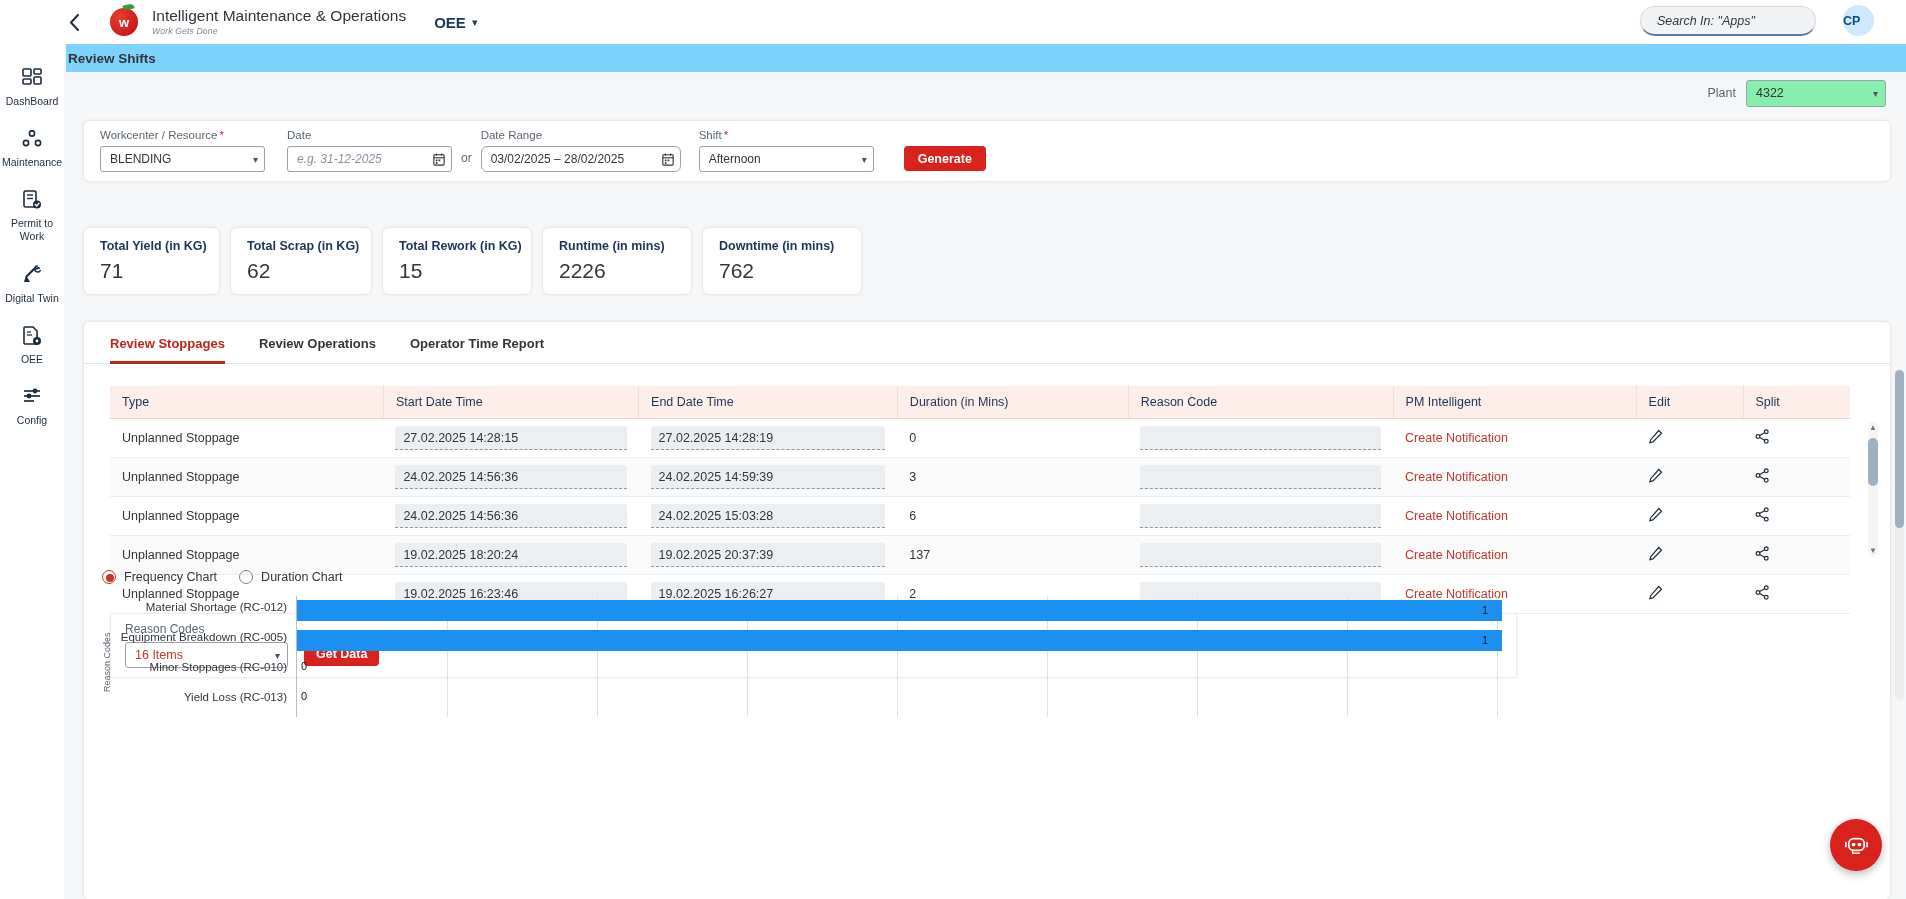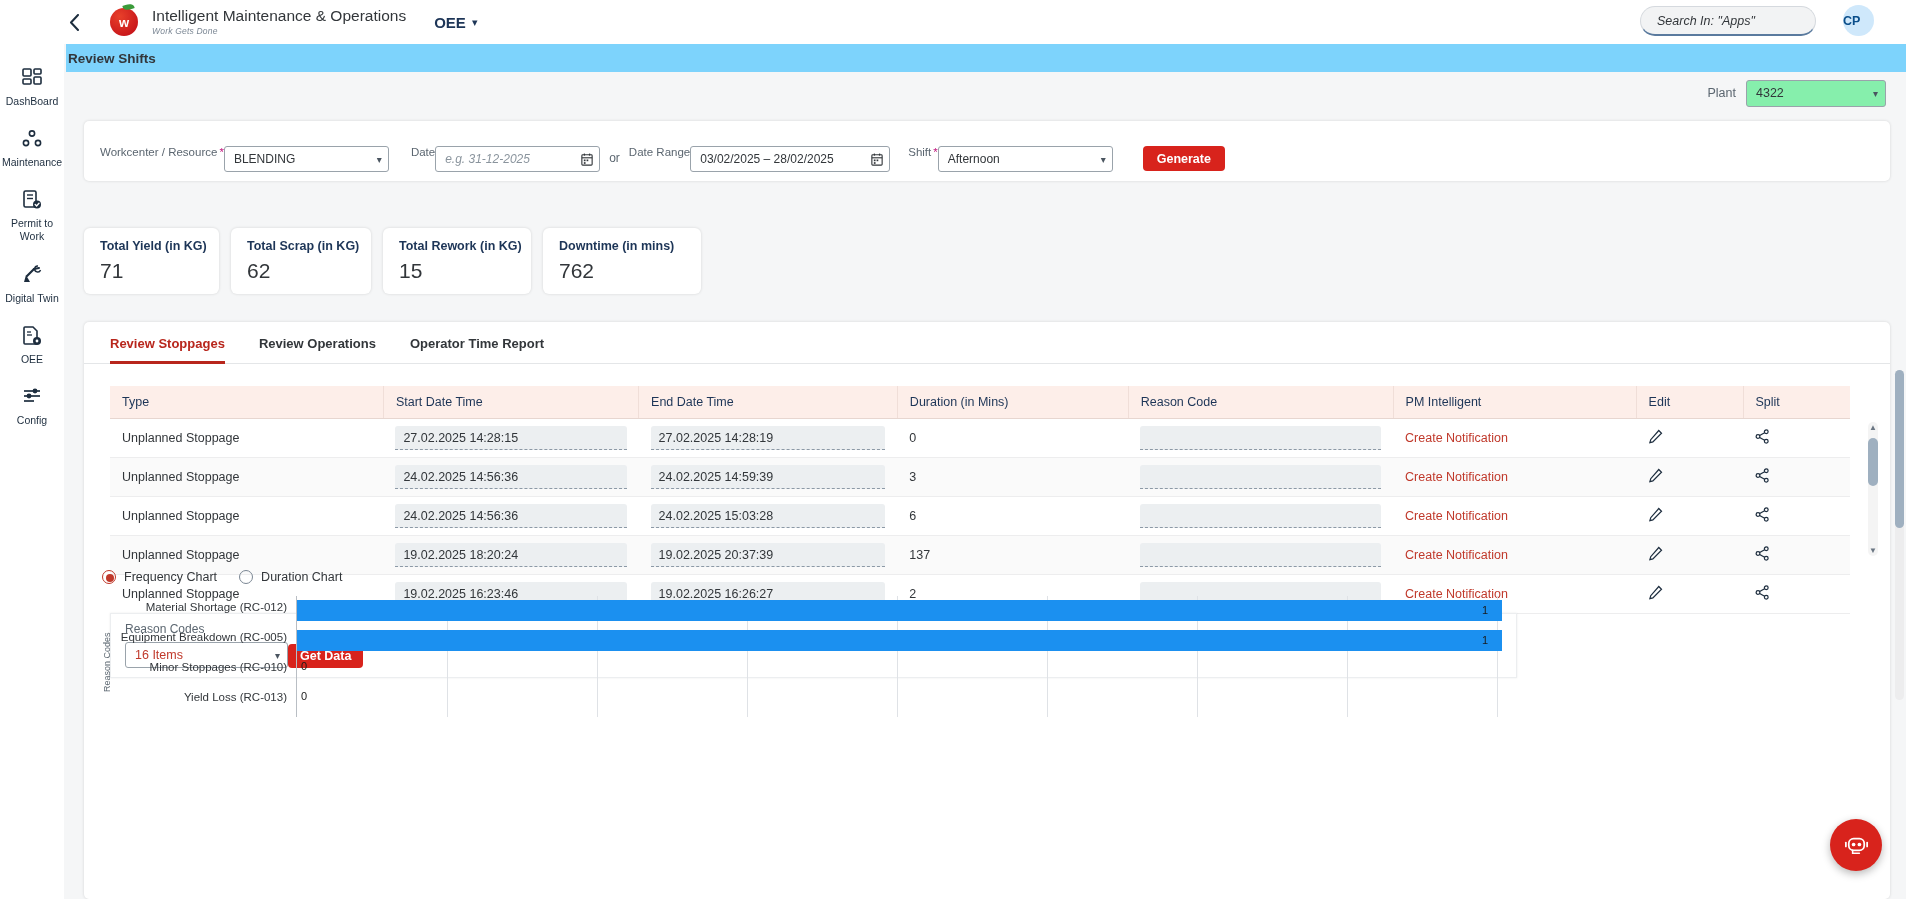--- a/index.html
+++ b/index.html
@@ -100,7 +100,7 @@
     background: #fff; border-radius: 5px; box-shadow: 0 0 3px rgba(0,0,0,.14);
   }
   .filters { display: flex; align-items: flex-end; height: 100%; padding: 0 0 0 16px; gap: 0; }
-  .fg { display: flex; flex-direction: row; margin-bottom: 9px; }
+  .fg { display: flex; flex-direction: column; margin-bottom: 9px; }
   .fg-label { font-size: 11.5px; color: #5b6670; margin-bottom: 5px; }
   .req { color: #c0157d; margin-left: 2px; }
   .fld {

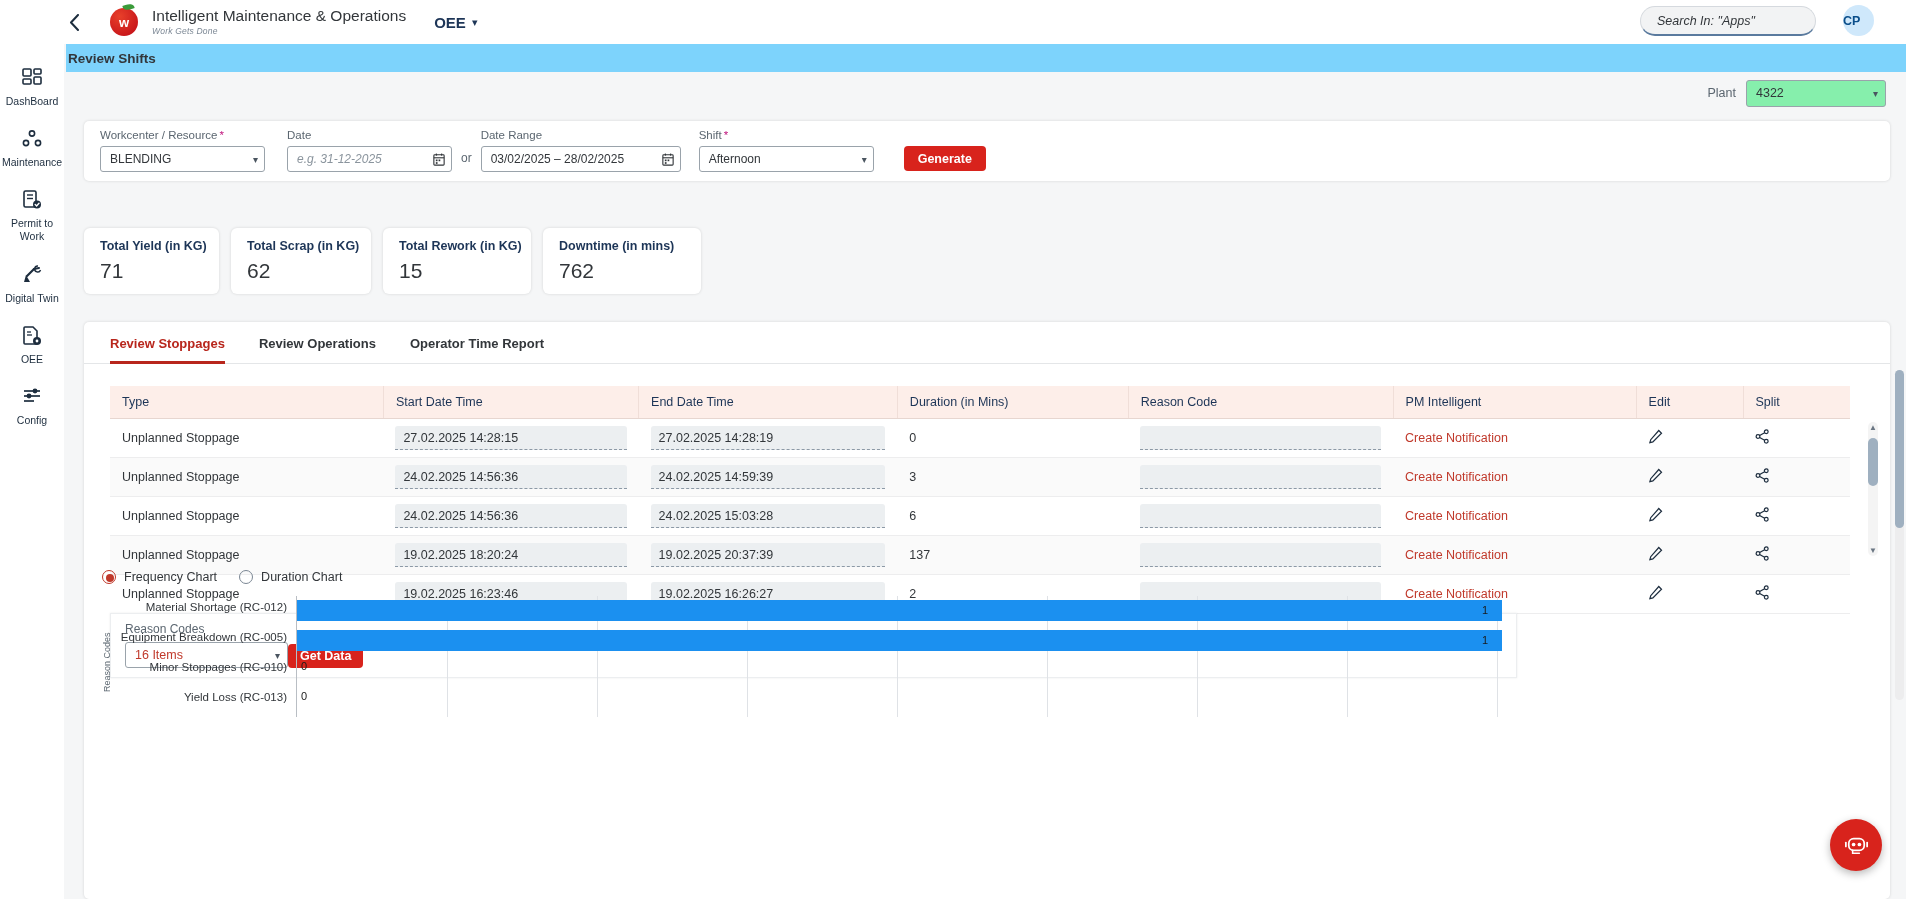--- a/index.html
+++ b/index.html
@@ -381,7 +381,7 @@
 
     <div class="fg">
       <div class="fg-label">Date Range</div>
-      <div class="fld" style="width:200px;">
+      <div class="fld" style="width:200px;border-radius:6px;">
         <span>03/02/2025 – 28/02/2025</span>
         <svg class="cal-ico" viewBox="0 0 14 15">
           <rect x="1" y="2" width="12" height="12" rx="1" stroke="#32363a" stroke-width="1.3" fill="none"></rect>

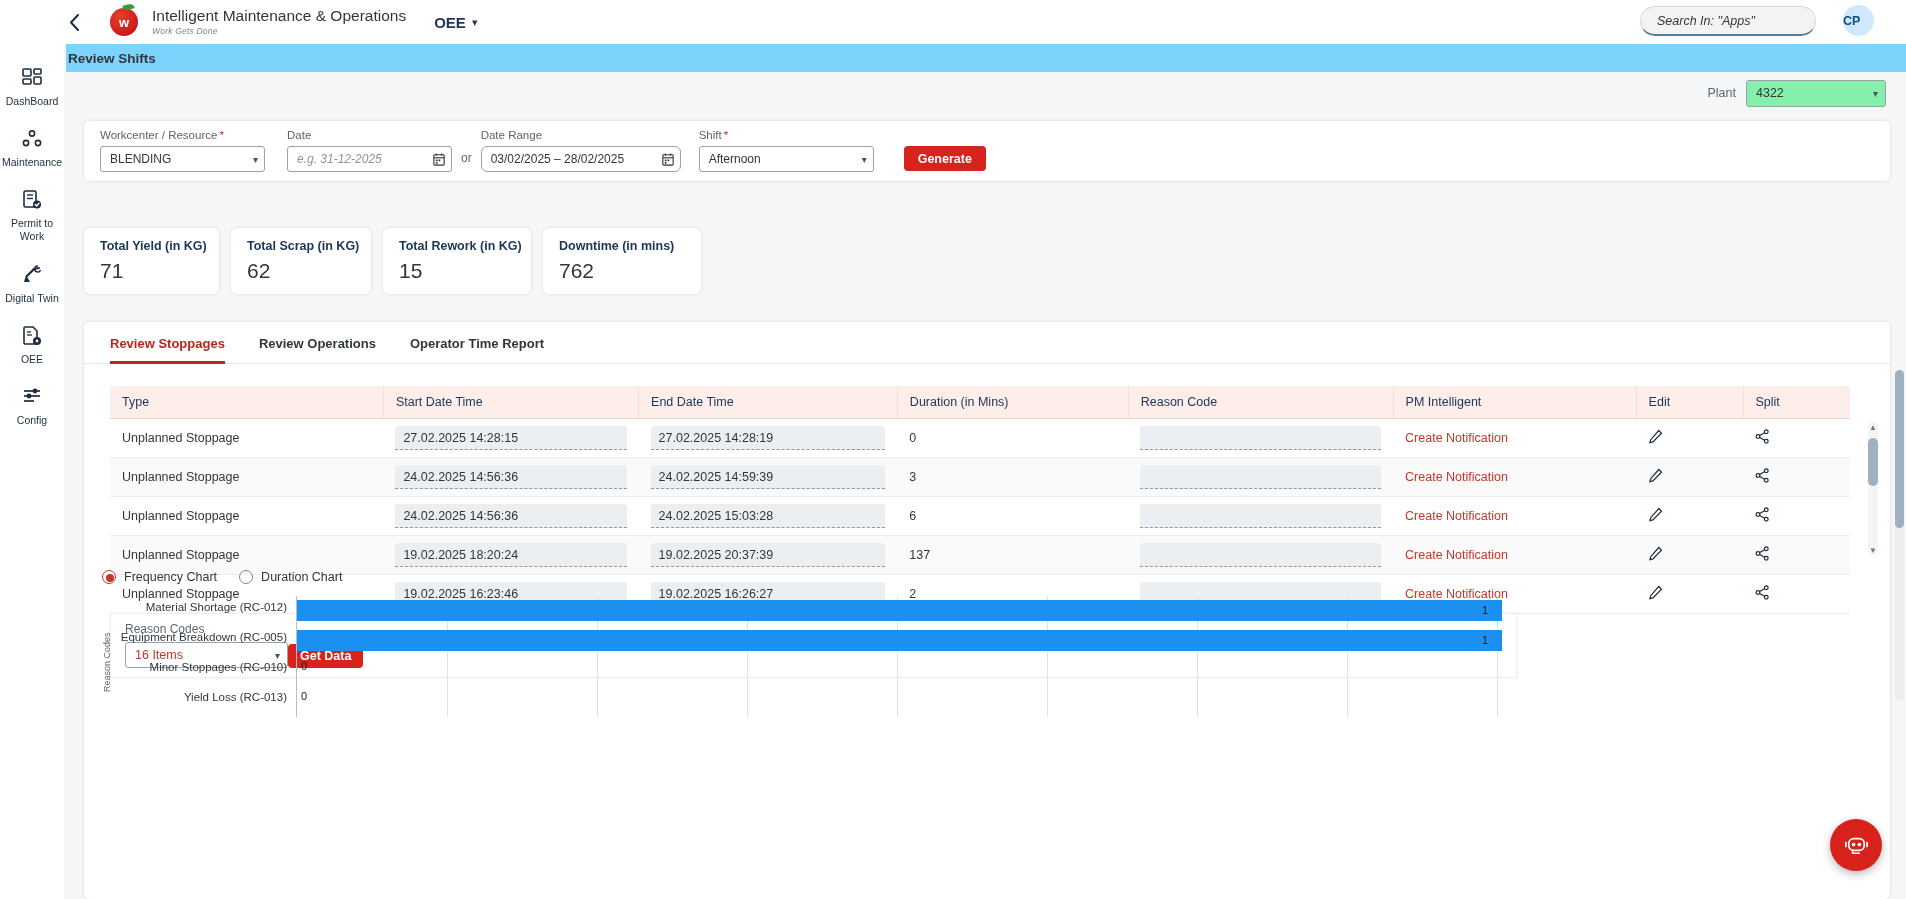--- a/index.html
+++ b/index.html
@@ -421,6 +421,10 @@
   <div class="kpi" style="width:148px;">
     <div class="kpi-title">Total Rework (in KG)</div>
     <div class="kpi-val">15</div>
+  </div>
+  <div class="kpi" style="width:148px;">
+    <div class="kpi-title">Runtime (in mins)</div>
+    <div class="kpi-val">2226</div>
   </div>
   <div class="kpi" style="width:158px;">
     <div class="kpi-title">Downtime (in mins)</div>

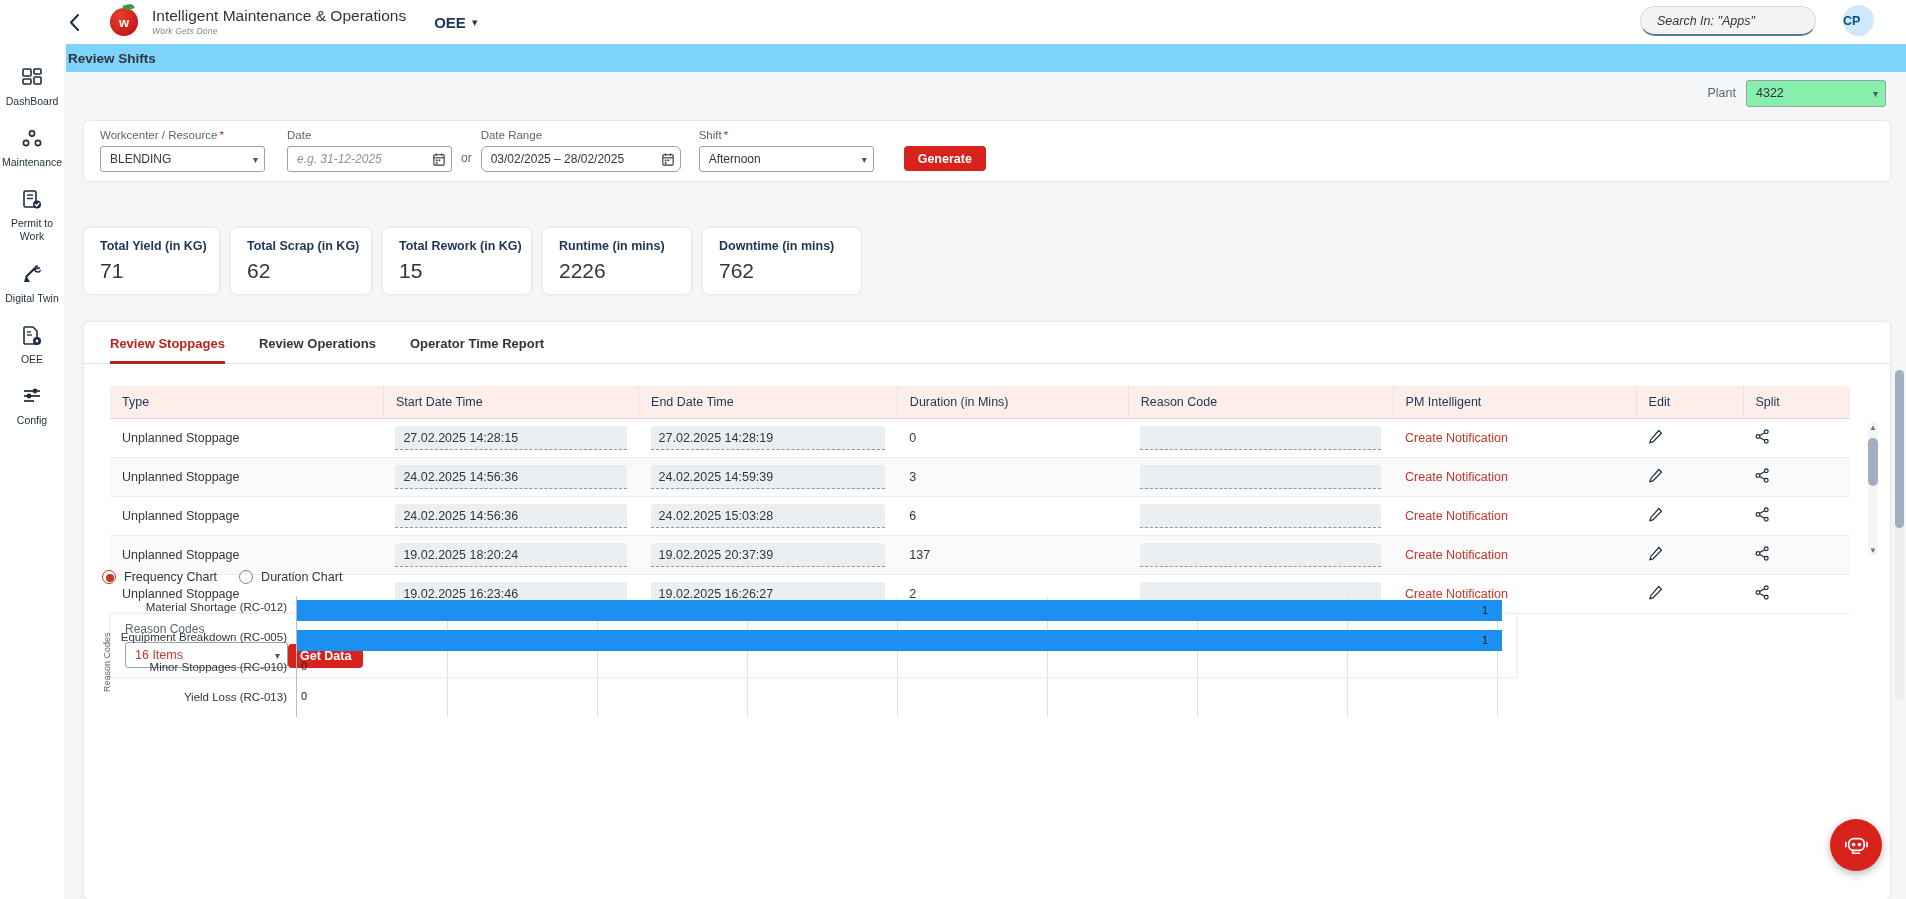--- a/index.html
+++ b/index.html
@@ -175,7 +175,7 @@
     padding: 8px 0 0 14px;
   }
   .rc-label { font-size: 12px; color: #5b6670; margin-bottom: 6px; }
-  .rc-row { display: flex; align-items: flex-end; }
+  .rc-row { display: flex; align-items: flex-start; gap: 16px; }
   .rc-sel {
     width: 163px; height: 26px; border: 1px solid #9aa3ab; border-radius: 3px;
     display: flex; align-items: center; justify-content: space-between;

